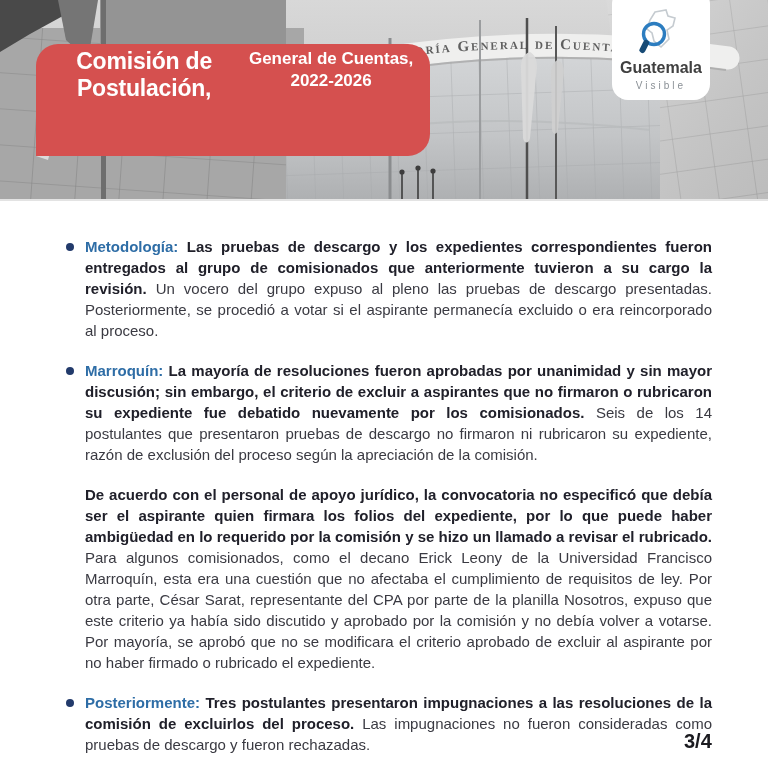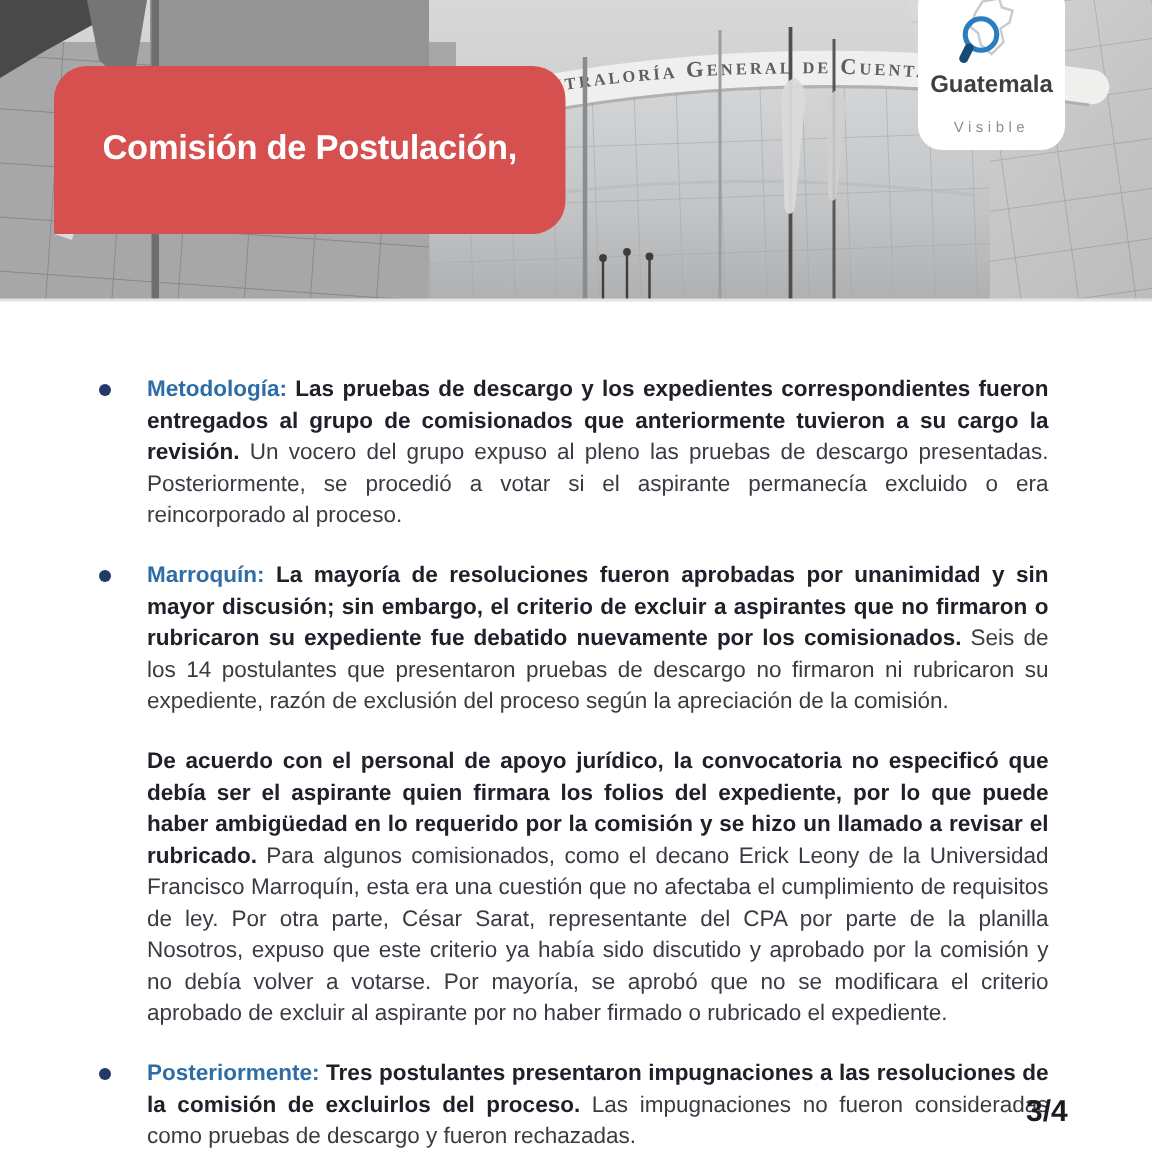--- a/index.html
+++ b/index.html
@@ -14,10 +14,10 @@
   .photo-edge{position:absolute;left:0;top:199px;width:768px;height:2px;background:#e3e3e3;z-index:1;}
   
   .banner{
-    position:absolute;left:36px;top:44px;width:341px;height:112px;
+    position:absolute;left:36px;top:44px;width:394px;height:112px;
     background:#d5504f;border-radius:22px 22px 22px 0;
     color:#ffffff;text-align:center;z-index:3;
-    display:flex;flex-direction:column;justify-content:center;
+    display:flex;flex-direction:row;justify-content:center;
     padding:4px 10px;box-sizing:border-box;
   }
   .banner .title{font-size:23px;font-weight:bold;letter-spacing:-0.2px;margin-bottom:4px;}

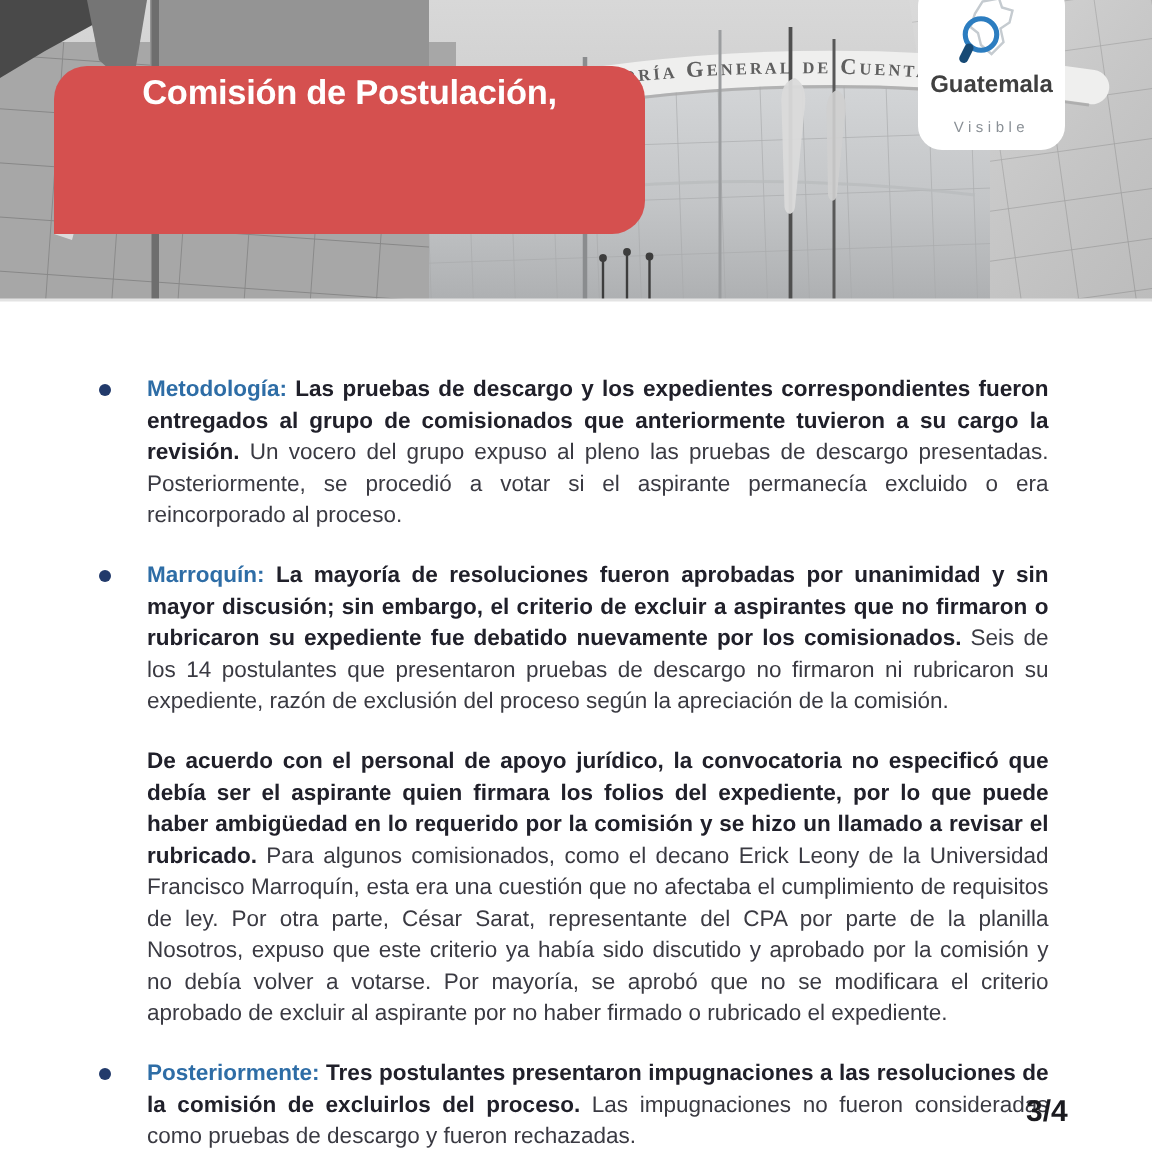--- a/index.html
+++ b/index.html
@@ -142,6 +142,7 @@
 
 <div class="banner">
   <div class="title">Comisión de Postulación,</div>
+  <div class="sub">General de Cuentas, 2022-2026</div>
 </div>
 
 <div class="logo-card">

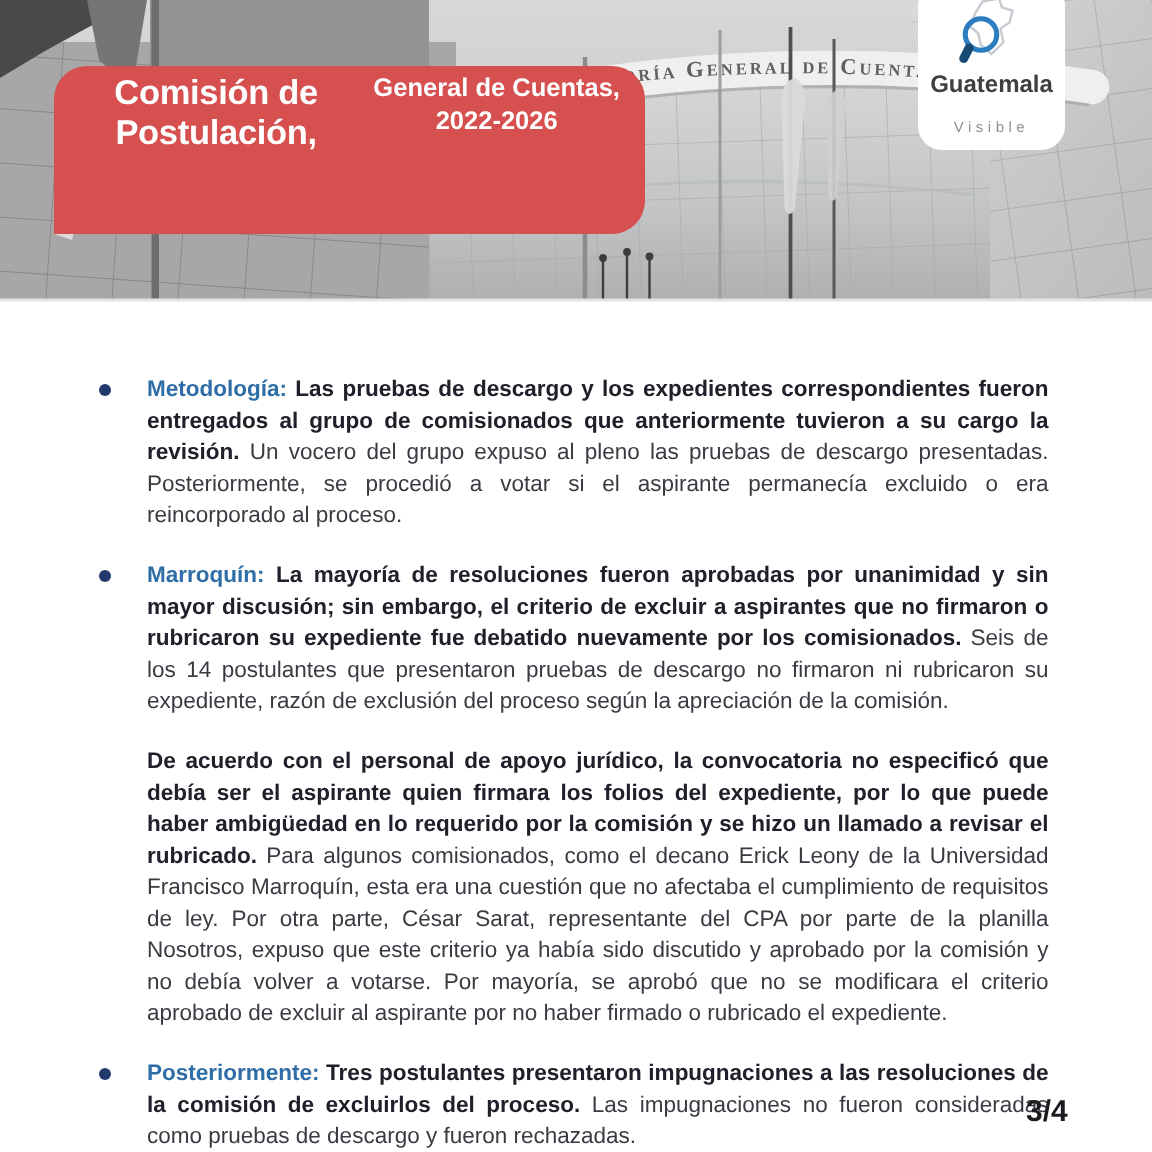--- a/index.html
+++ b/index.html
@@ -30,7 +30,7 @@
     padding-bottom:9px;box-sizing:border-box;
   }
   .logo-card .brand{color:#404040;font-weight:bold;font-size:16px;line-height:1;}
-  .logo-card .tagline{color:#8a9096;font-size:10px;letter-spacing:3px;margin-top:16px;line-height:1;}
+  .logo-card .tagline{color:#8a9096;font-size:10px;letter-spacing:3px;margin-top:5px;line-height:1;}
   .logo-glyph{margin-bottom:4px;}
   
   .content{position:absolute;left:66px;top:236px;width:646px;z-index:2;}

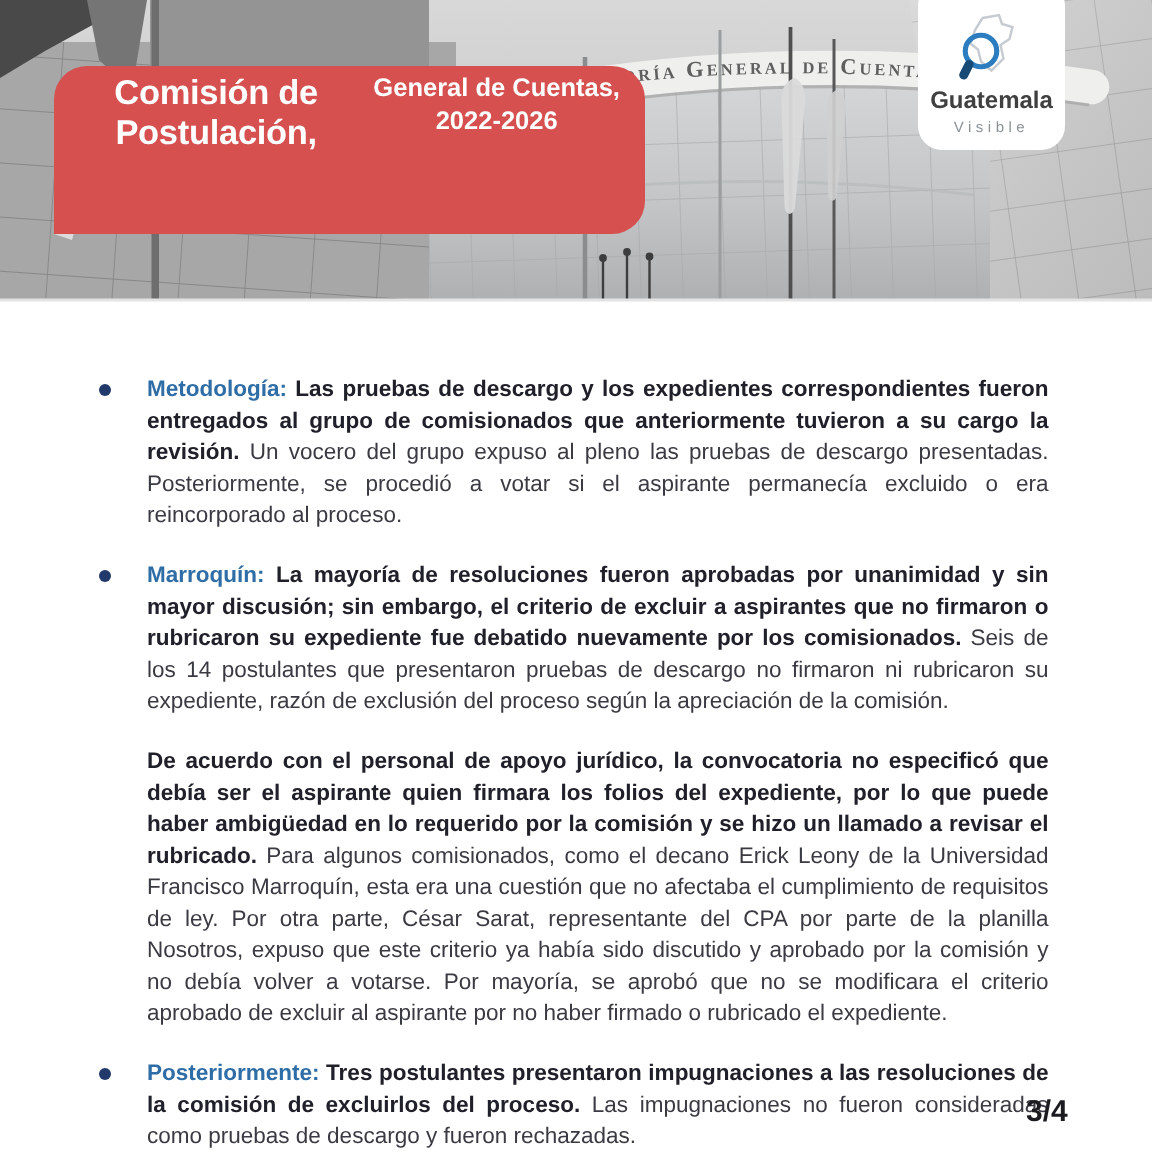--- a/index.html
+++ b/index.html
@@ -42,7 +42,7 @@
     position:absolute;left:0;top:6.5px;width:8px;height:8px;
     background:#223a6b;border-radius:50%;
   }
-  .item p{margin:13px;}
+  .item p{margin:0;}
   .lbl{color:#2e6da6;font-weight:bold;}
   .bld{color:#20202a;font-weight:bold;}
   .reg{color:#3a3a42;}

